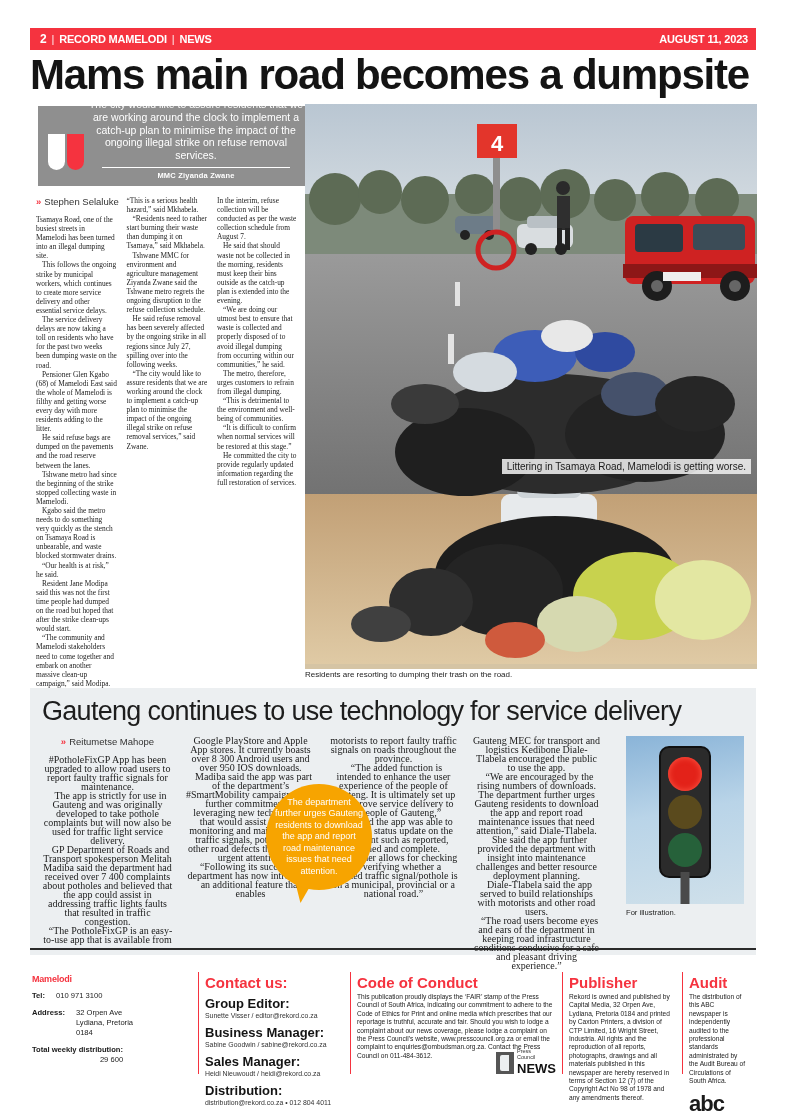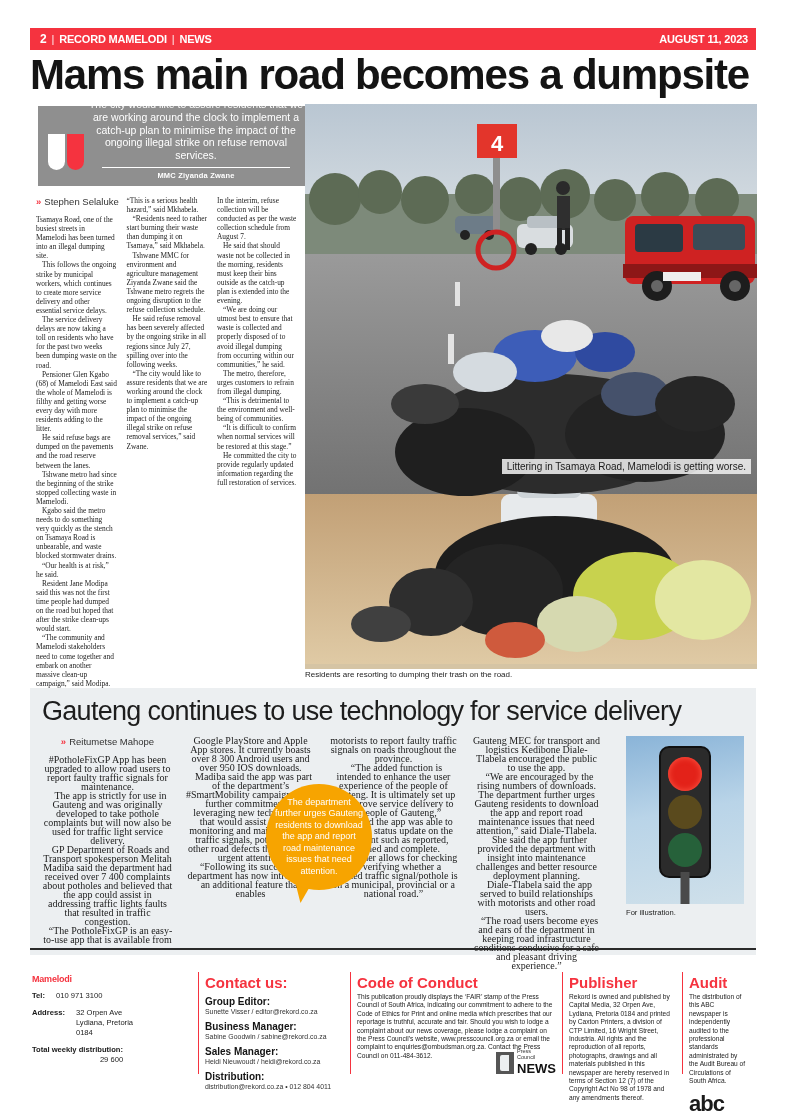--- a/index.html
+++ b/index.html
@@ -178,7 +178,7 @@
   .f-head { font-family:"Liberation Sans", sans-serif; font-weight:bold;
     font-size:15px; color:#f5333f; margin-bottom:2px; }
   .f-sub { font-family:"Liberation Sans", sans-serif; font-weight:bold;
-    font-size:10px; color:#141414; margin-top:5px; }
+    font-size:13px; color:#141414; margin-top:5px; }
   .f-val { font-family:"Liberation Sans", sans-serif; font-size:6.9px; color:#333; line-height:9px; }
   .f-para { font-family:"Liberation Sans", sans-serif; font-size:6.6px;
     line-height:8.4px; color:#222; }

